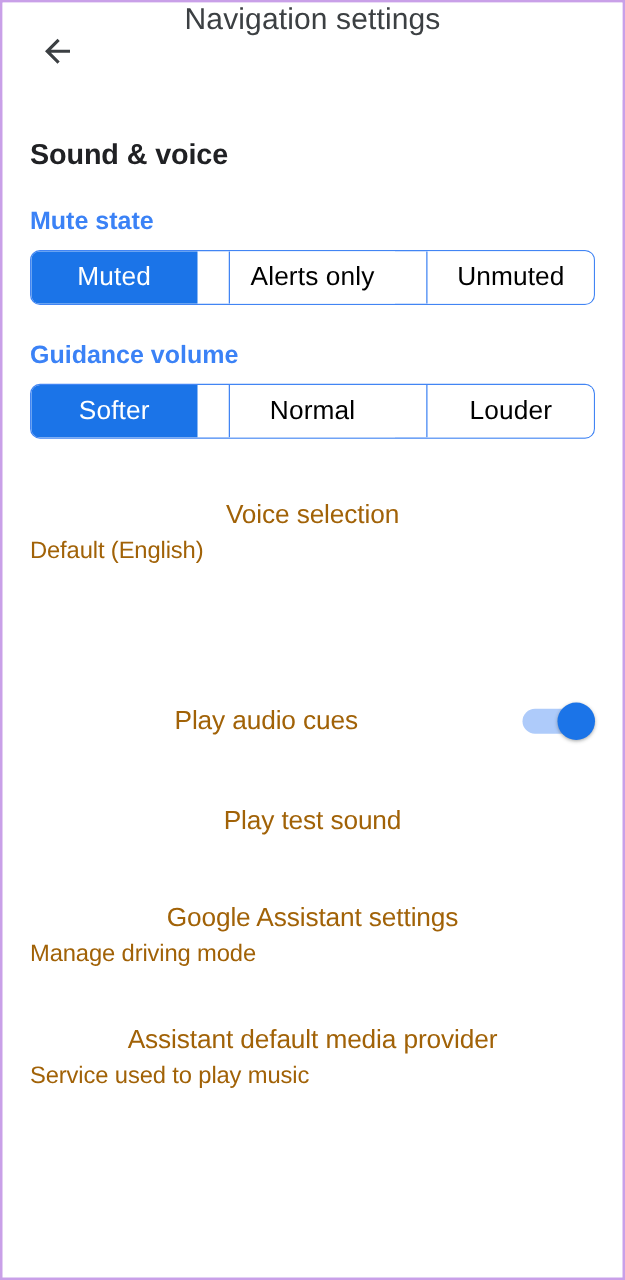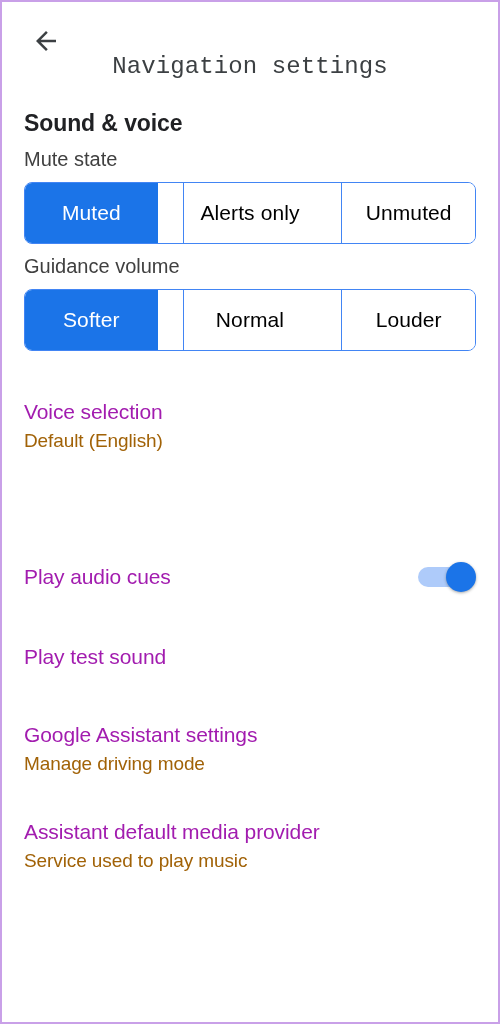--- a/index.html
+++ b/index.html
@@ -27,9 +27,8 @@
     position: relative;
     height: 78px;
     display: flex;
-    align-items: flex-end;
-    background: #ffffff;
-    font-family: Liberation Mono, monospace;
+    align-items: flex-start;
+    background: #ffffff;
   }
   .back-btn {
     position: absolute;

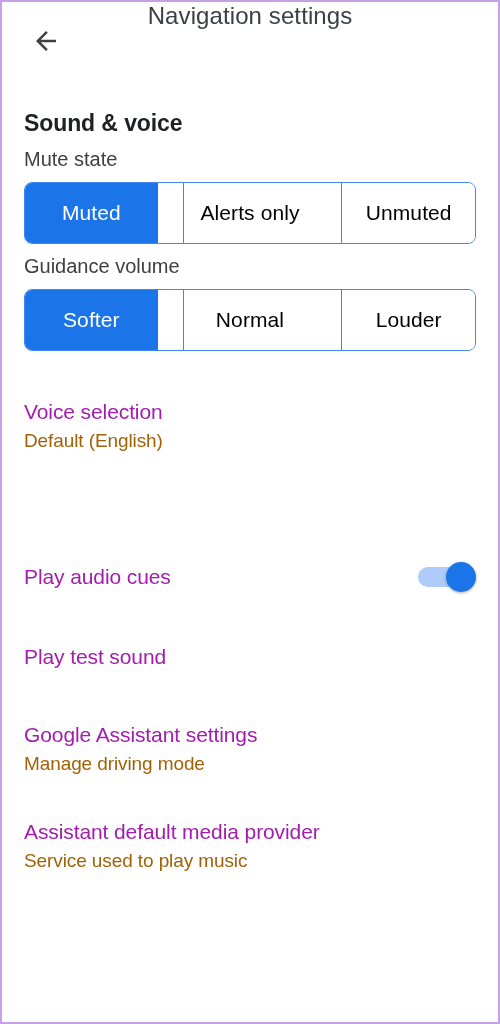--- a/index.html
+++ b/index.html
@@ -71,10 +71,10 @@
 
   .field-label {
     font-size: 20px;
-    color: #404040;
-    margin-top: 11px;
+    color: #3b82f6;
+    margin-top: 29px;
     margin-bottom: 11px;
-    font-weight: 400;
+    font-weight: 700;
   }
 
   

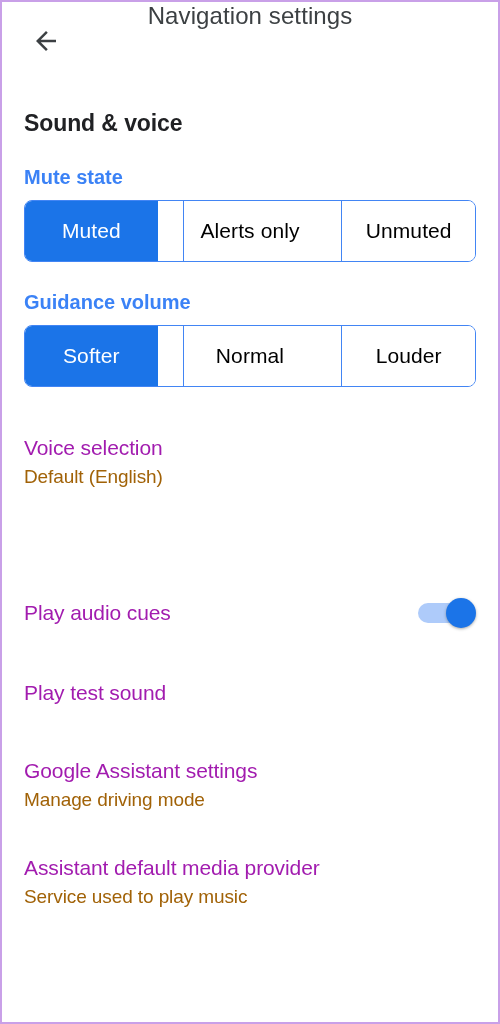--- a/index.html
+++ b/index.html
@@ -81,7 +81,7 @@
   .segmented {
     display: flex;
     width: 100%;
-    height: 62px;
+    height: 44px;
     border: 1.5px solid #4285f4;
     border-radius: 8px;
     overflow: hidden;

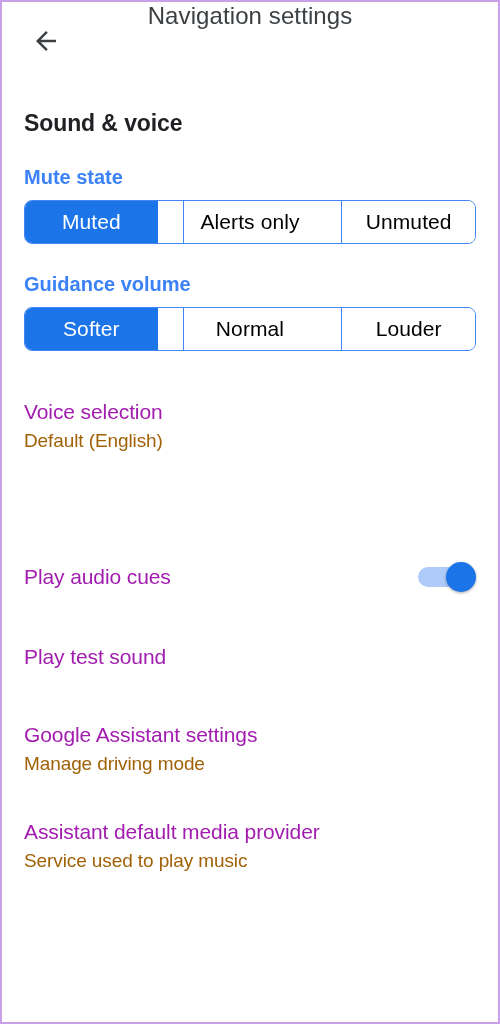--- a/index.html
+++ b/index.html
@@ -122,10 +122,11 @@
   .row-text { flex: 1; min-width: 0; }
   .row-title {
     font-size: 21px;
-    color: #a21caf;
+    color: #a16207;
     font-weight: 400;
     line-height: 1.25;
     letter-spacing: -0.1px;
+    text-align: center;
   }
   .row-sub {
     font-size: 19px;

